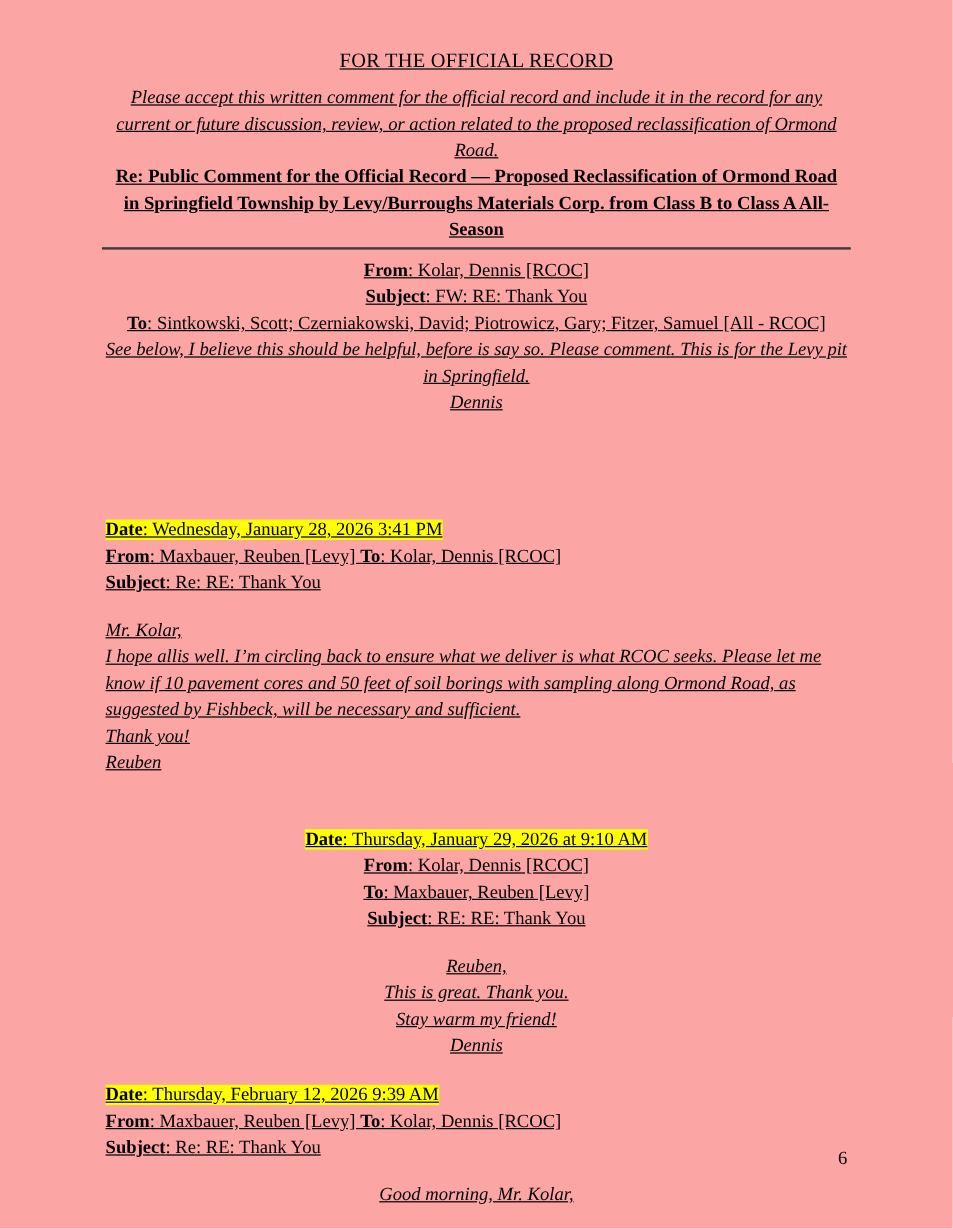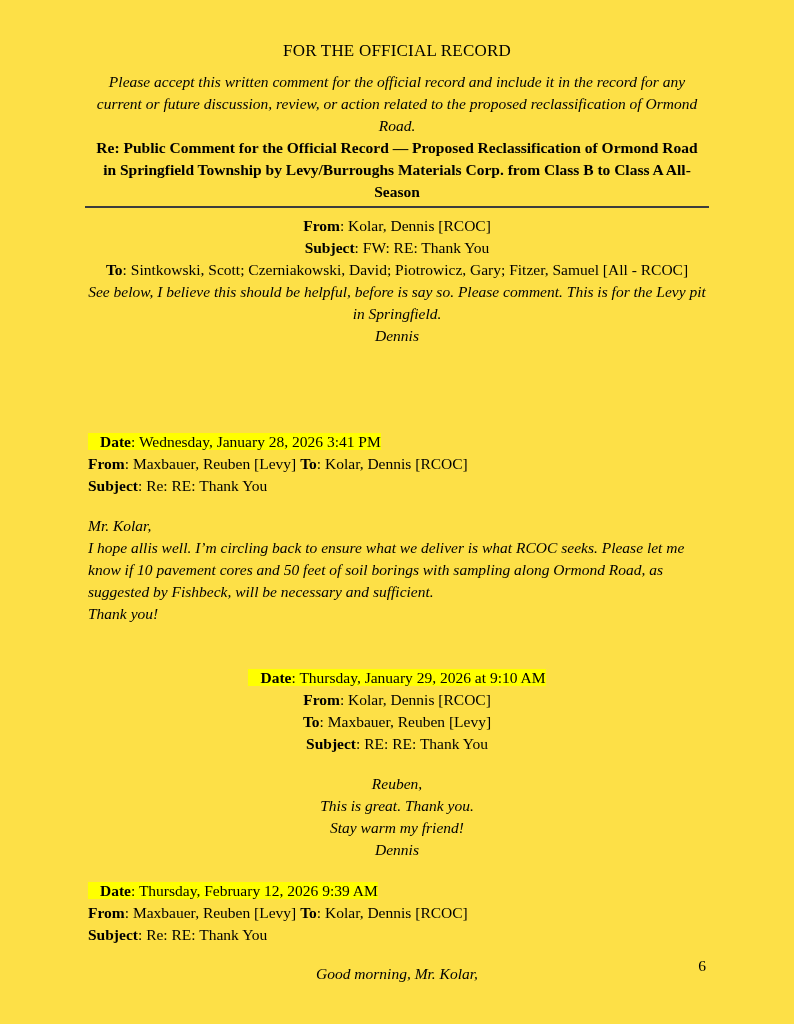--- a/index.html
+++ b/index.html
@@ -8,7 +8,7 @@
     width: 794px;
     height: 1024px;
     margin: 0 auto;
-    background: #fde047;
+    background: #fca5a5;
     box-sizing: border-box;
     padding: 38px 88px 0 88px;
     font-family: "Liberation Serif", serif;
@@ -16,6 +16,7 @@
     line-height: 22px;
     color: #000000;
     overflow: hidden;
+    text-decoration: underline;
   }
   .center { text-align: center; }
   .right  { text-align: center; }

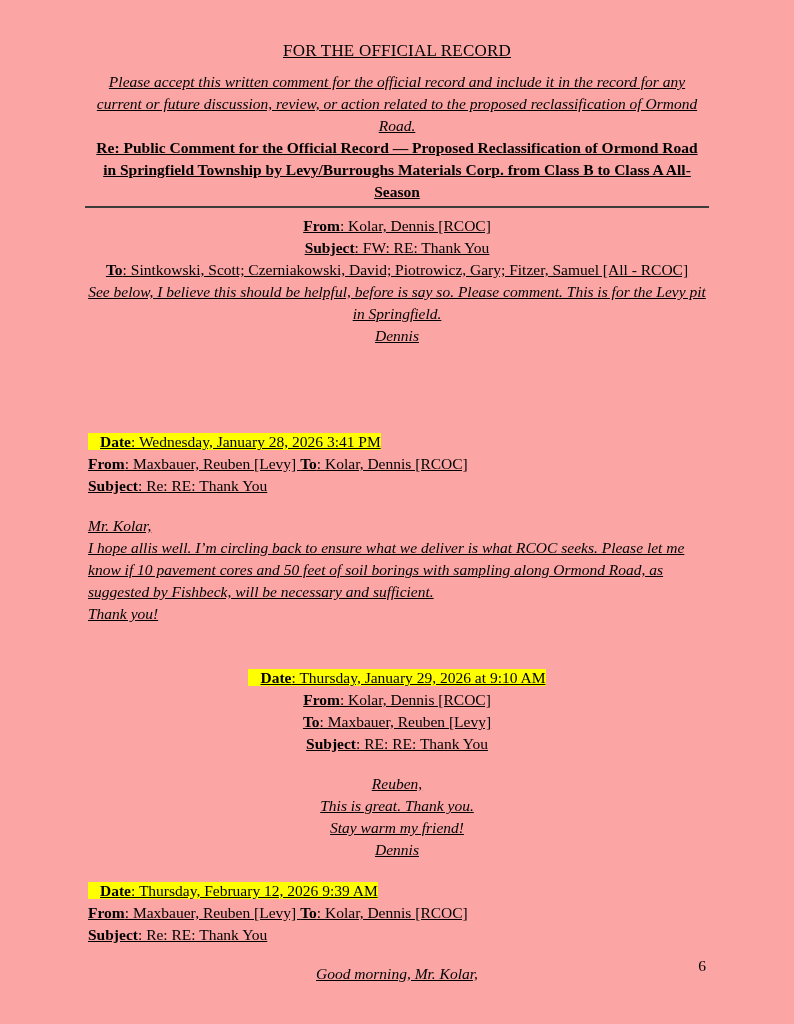--- a/index.html
+++ b/index.html
@@ -38,7 +38,7 @@
   .reply-block { margin-top: 18px; }
   .sec-feb12   { margin-top: 19px; }
   .greeting-block { margin-top: 17px; text-align: center; }
-  .hl { background: #ffff00; padding-left: 12px; }
+  .hl { background: #ffff00; }
   .page-num {
     position: absolute;
     top: 955px;

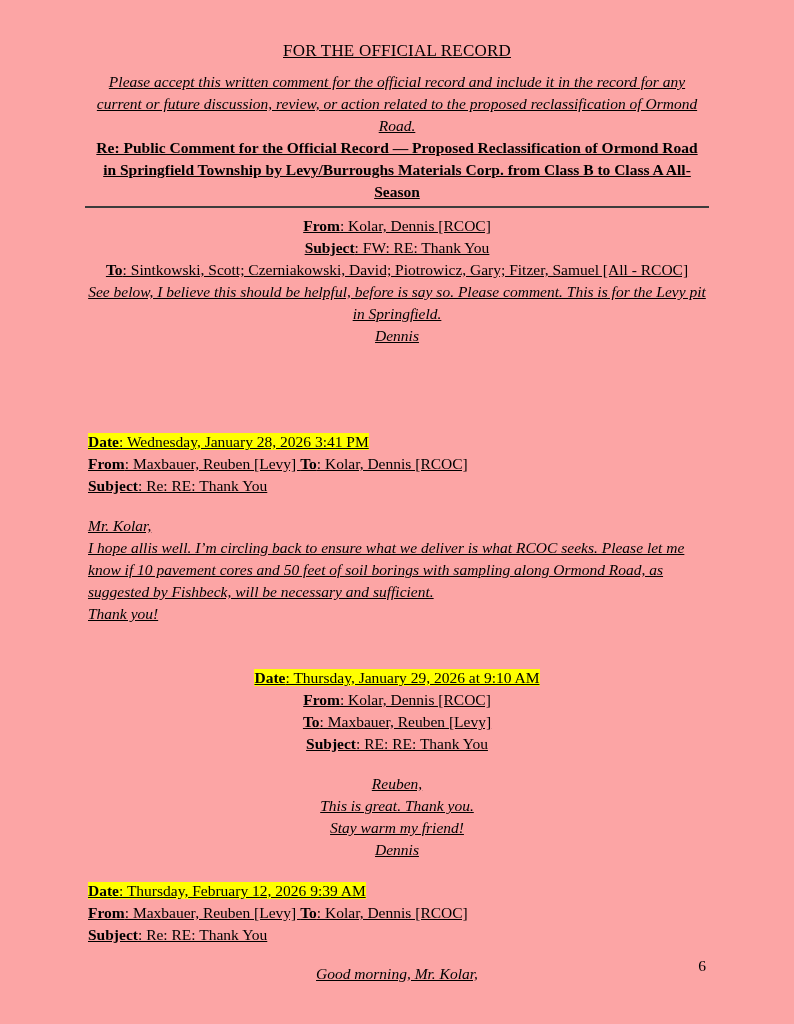--- a/index.html
+++ b/index.html
@@ -71,6 +71,7 @@
       <div>Mr. Kolar,</div>
       <div>I hope allis well. I’m circling back to ensure what we deliver is what RCOC seeks. Please let me know if 10 pavement cores and 50 feet of soil borings with sampling along Ormond Road, as suggested by Fishbeck, will be necessary and sufficient.</div>
       <div>Thank you!</div>
+      <div>Reuben</div>
     </div>
   </div>
 

